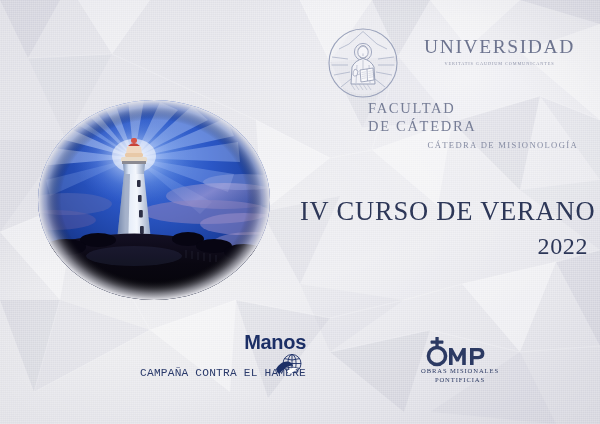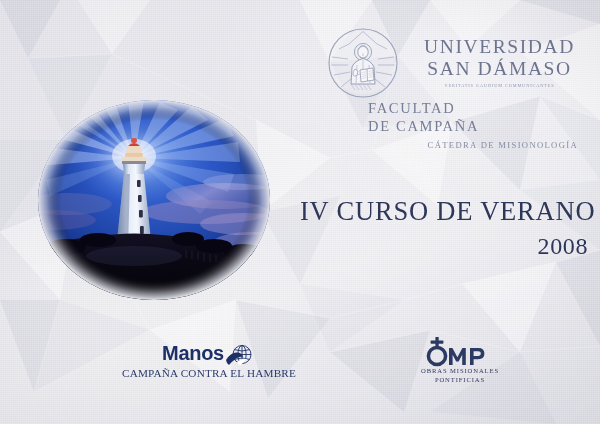--- a/index.html
+++ b/index.html
@@ -436,7 +436,6 @@
 
   <div id="uni-block">
     <div class="uni-name">UNIVERSIDAD</div>
-    <div class="uni-name">SAN DÁMASO</div>
     <div class="uni-motto">VERITATIS GAUDIUM COMMUNICANTES</div>
   </div>
 

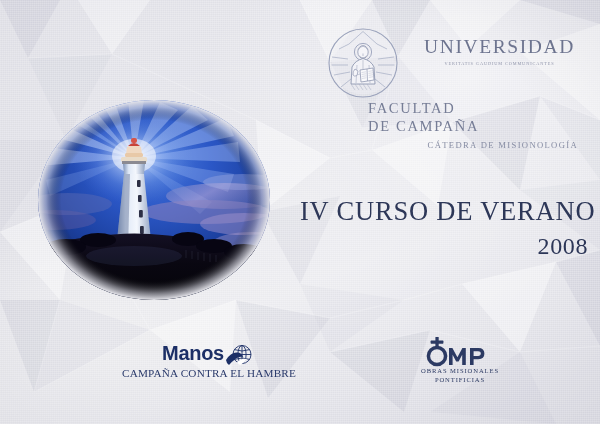--- a/index.html
+++ b/index.html
@@ -441,7 +441,7 @@
 
   <div id="faculty-block">
     <div class="faculty-line">FACULTAD</div>
-    <div class="faculty-line">DE CAMPAÑA</div>
+    <div class="faculty-line">DE CÁTEDRA</div>
   </div>
 
   <div id="chair-line">CÁTEDRA DE MISIONOLOGÍA</div>

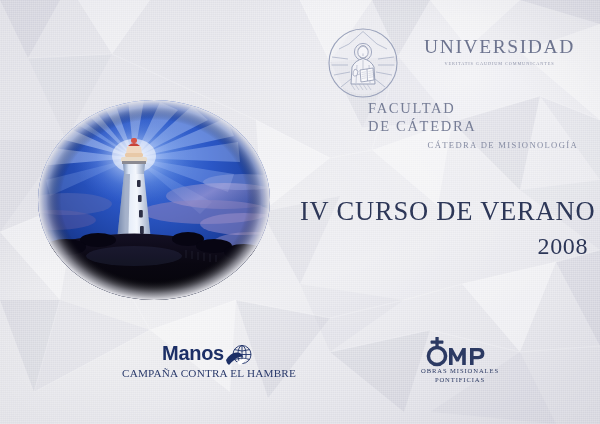--- a/index.html
+++ b/index.html
@@ -448,7 +448,7 @@
 
   <div id="title-block">
     <div class="course-title">IV CURSO DE VERANO</div>
-    <div class="course-year">2008</div>
+    <div class="course-year">2022</div>
   </div>
 
   <div id="manos-logo">

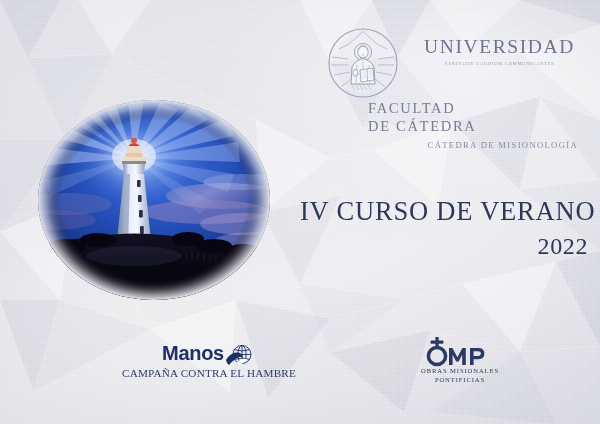--- a/index.html
+++ b/index.html
@@ -144,8 +144,9 @@
     position: relative;
     height: 23px;
     display: flex;
-    align-items: flex-start;
+    align-items: flex-end;
     justify-content: center;
+    flex-direction: column;
   }
   .manos-word {
     font-family: "Liberation Sans", sans-serif;

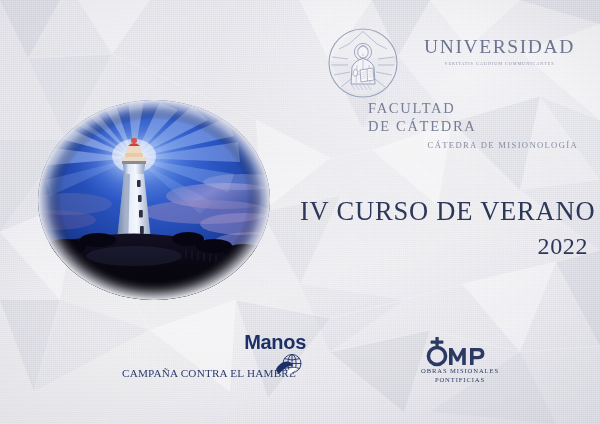--- a/index.html
+++ b/index.html
@@ -164,8 +164,8 @@
   }
   #manos-tagline {
     margin-top: 1px;
-    text-align: center;
-    font-family: Liberation Serif, serif;
+    text-align: right;
+    font-family: Liberation Mono, monospace;
     font-size: 11.2px;
     letter-spacing: 0.2px;
     color: #2a3a6b;

